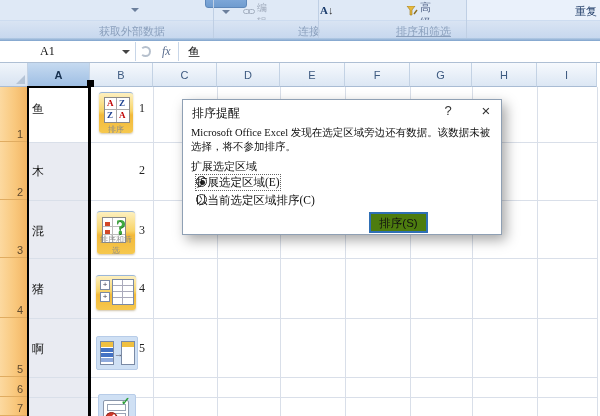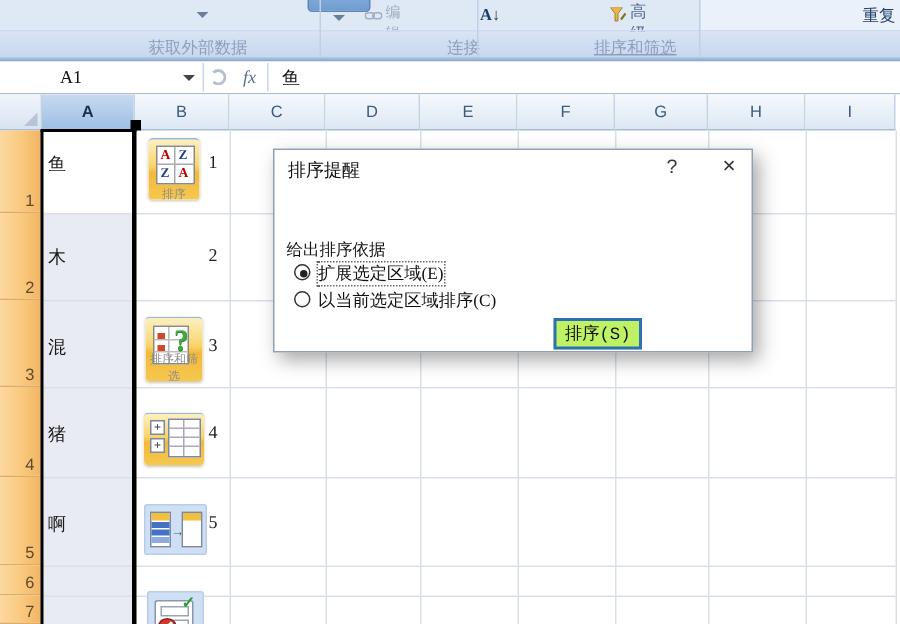--- a/index.html
+++ b/index.html
@@ -282,6 +282,7 @@
     <div class="titlebar-btn" style="left:254px;">?</div>
     <div class="titlebar-btn" style="left:292px;font-size:15px;">×</div>
 
+    <div class="body">Microsoft Office Excel 发现在选定区域旁边还有数据。该数据未被选择，将不参加排序。</div>
 
     <div class="section">给出排序依据</div>
 

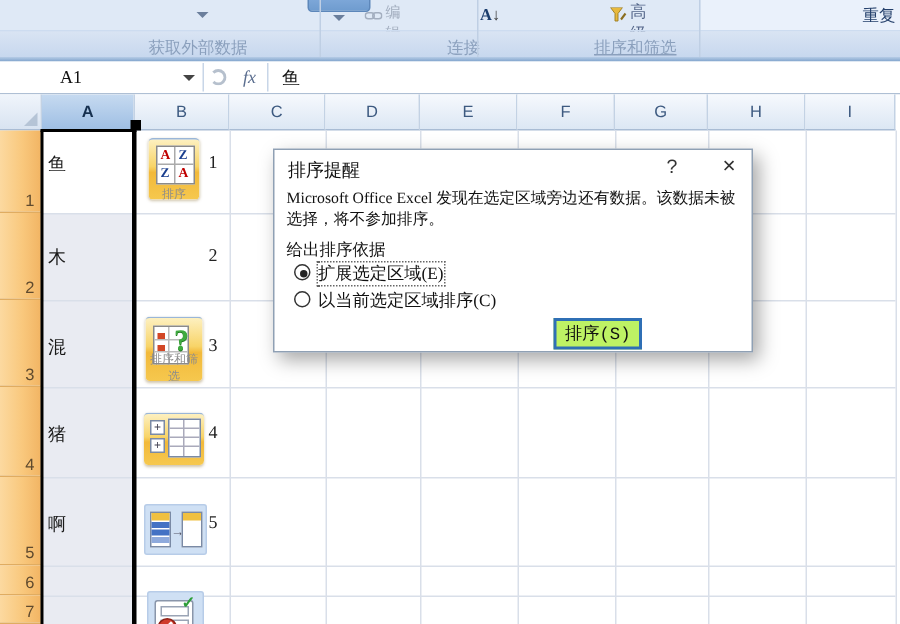--- a/index.html
+++ b/index.html
@@ -284,7 +284,7 @@
 
     <div class="body">Microsoft Office Excel 发现在选定区域旁边还有数据。该数据未被选择，将不参加排序。</div>
 
-    <div class="section">给出排序依据</div>
+    <div class="section">扩展选定区域</div>
 
     <div class="radio-row" style="top:75px;">
       <div class="radio-circle">

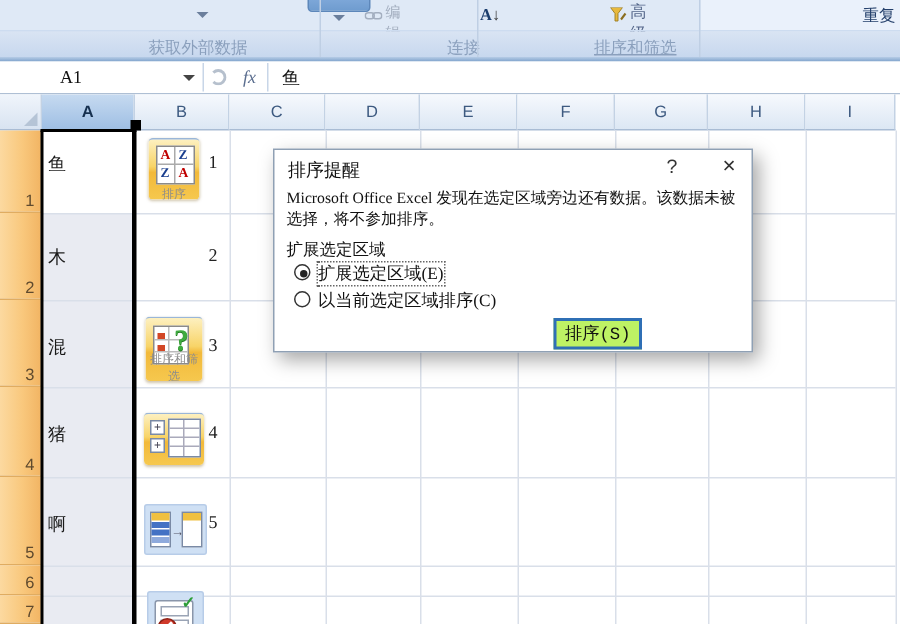--- a/index.html
+++ b/index.html
@@ -62,7 +62,7 @@
   .radio-circle{position:absolute;left:0;top:1px;width:11px;height:11px;border-radius:50%;
      border:1px solid #333;background:#fff;box-sizing:border-box;}
   .radio-dot{position:absolute;left:3px;top:3px;width:5px;height:5px;border-radius:50%;background:#222;}
-  .radio-label{position:absolute;left:16px;top:0;font-size:11.5px;color:#111;white-space:nowrap;}
+  .radio-label{position:absolute;left:0;top:0;font-size:11.5px;color:#111;white-space:nowrap;}
   .radio-label.focused{outline:1px dotted #666;}
   .dlg-btn{position:absolute;top:112px;height:21px;box-sizing:border-box;
      background:#bef264;font-size:11.5px;color:#111;text-align:center;line-height:19px;

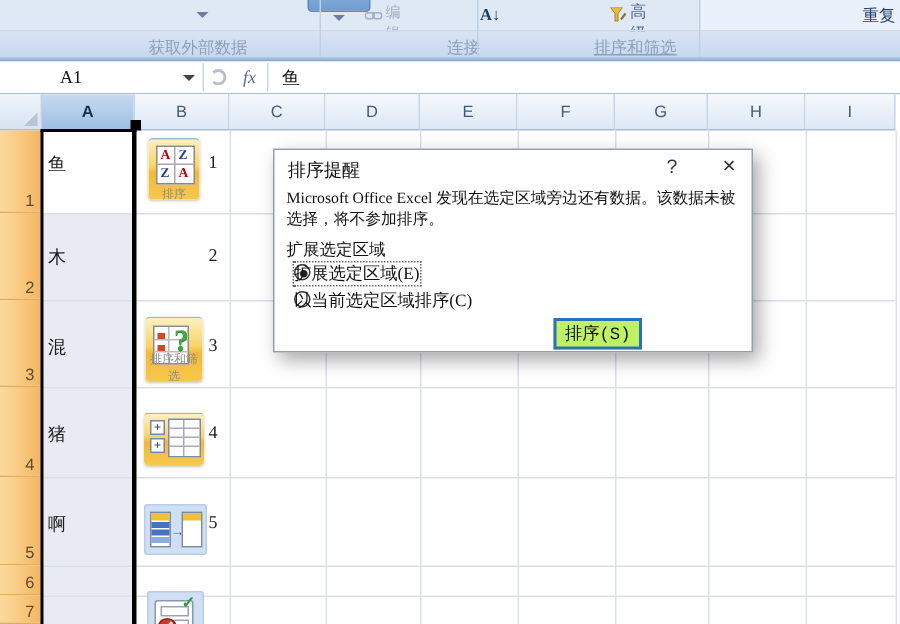--- a/index.html
+++ b/index.html
@@ -65,8 +65,8 @@
   .radio-label{position:absolute;left:0;top:0;font-size:11.5px;color:#111;white-space:nowrap;}
   .radio-label.focused{outline:1px dotted #666;}
   .dlg-btn{position:absolute;top:112px;height:21px;box-sizing:border-box;
-     background:#bef264;font-size:11.5px;color:#111;text-align:center;line-height:19px;
-     font-family:Liberation Mono, monospace;}
+     background:#4d7c0f;font-size:11.5px;color:#111;text-align:center;line-height:19px;
+     font-family:Liberation Sans, sans-serif;}
   .dlg-btn.default{border:2px solid #2f6fb5;}
   .dlg-btn.normal{border:1px solid #a9a9a9;}
   

